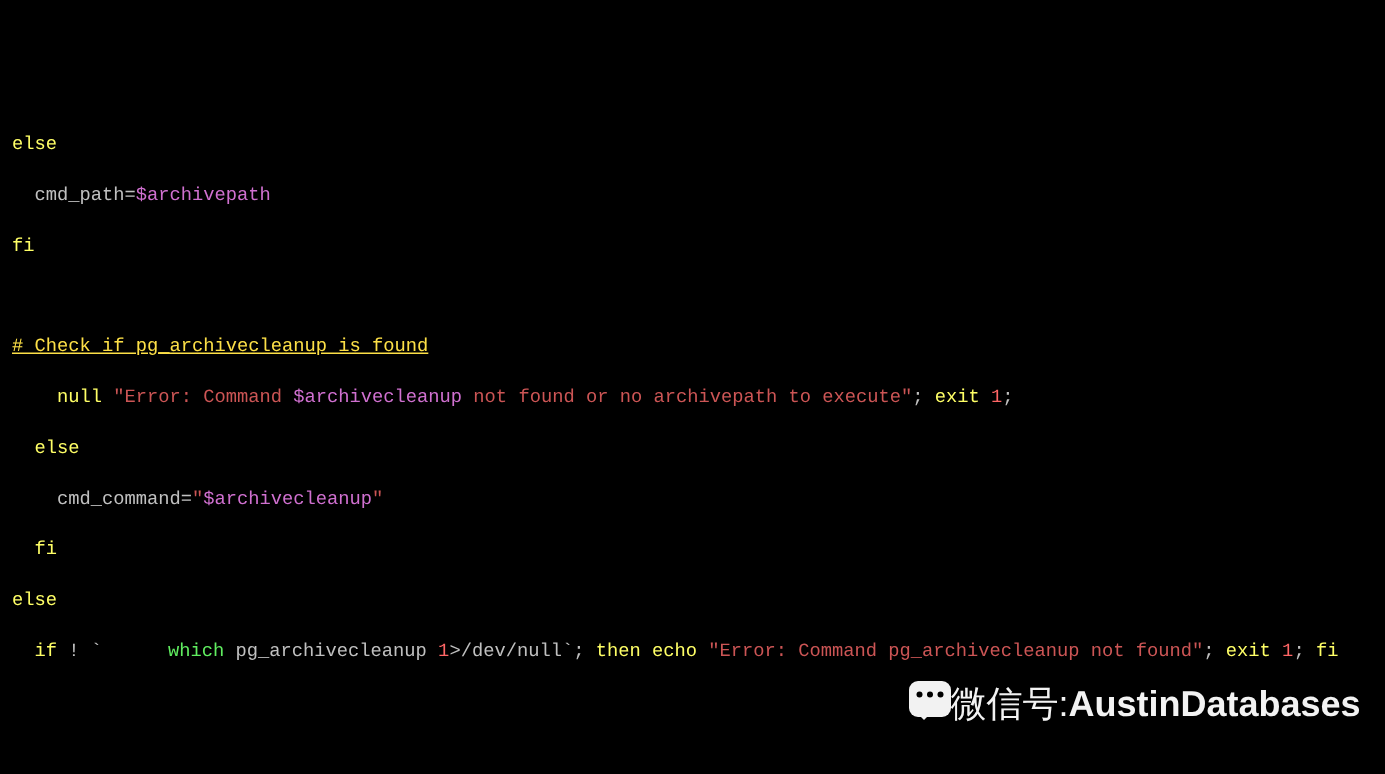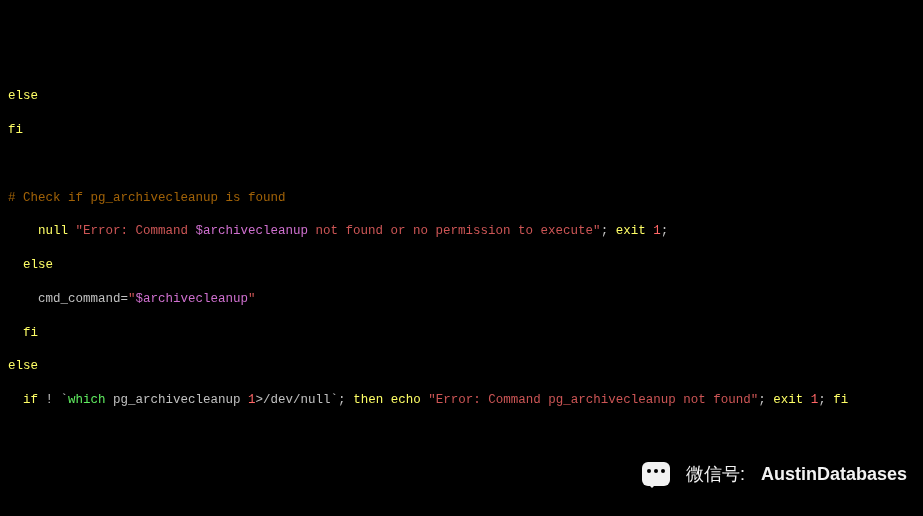--- a/index.html
+++ b/index.html
@@ -56,6 +56,7 @@
 
 <div>
 <span class="line"><span class="kw">else</span></span>
+<span class="line"><span>  cmd_path=</span><span class="var">$archivepath</span></span>
 <span class="line"><span class="kw">fi</span></span>
 <span class="line"> </span>
 <span class="line"><span class="cmt"># Check if pg_archivecleanup is found</span></span>

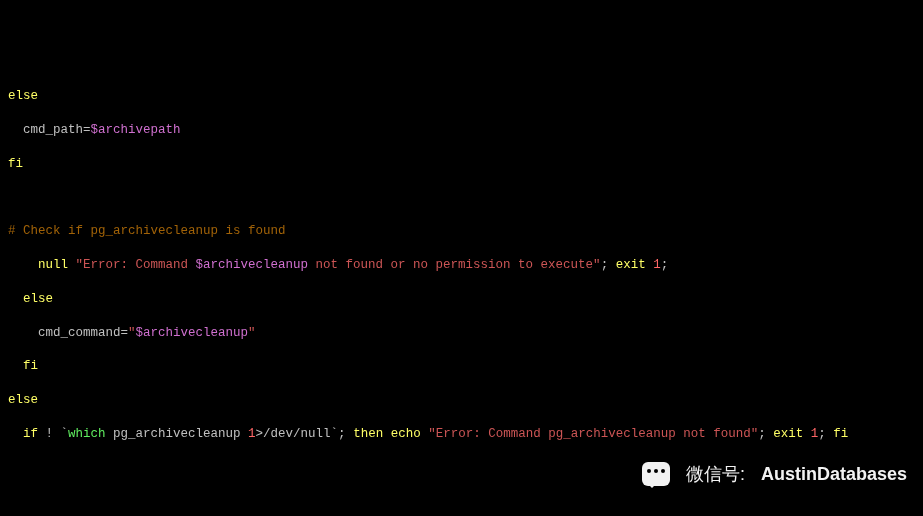--- a/index.html
+++ b/index.html
@@ -22,7 +22,7 @@
   .num  { color: #ff6666; }      
   .str  { color: #cc5555; }      
   .var  { color: #d070d0; }      
-  .cmt  { color: #a16207; }
+  .cmt  { color: #fde047; text-decoration: underline; }
   .fn   { color: #60ee60; }
   .watermark {
     position: absolute;

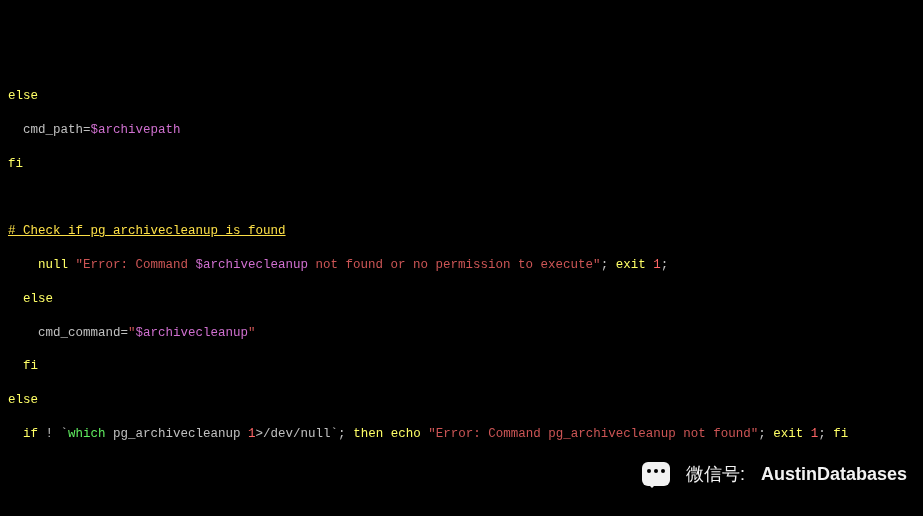--- a/index.html
+++ b/index.html
@@ -60,7 +60,7 @@
 <span class="line"><span class="kw">fi</span></span>
 <span class="line"> </span>
 <span class="line"><span class="cmt"># Check if pg_archivecleanup is found</span></span>
-<span class="line"><span class="kw">    null </span><span class="str">"Error: Command </span><span class="var">$archivecleanup</span><span class="str"> not found or no permission to execute"</span><span>; </span><span class="kw">exit </span><span class="num">1</span><span>;</span></span>
+<span class="line"><span class="kw">    null </span><span class="str">"Error: Command </span><span class="var">$archivecleanup</span><span class="str"> not found or no archivepath to execute"</span><span>; </span><span class="kw">exit </span><span class="num">1</span><span>;</span></span>
 <span class="line"><span class="kw">  else</span></span>
 <span class="line"><span>    cmd_command=</span><span class="str">"</span><span class="var">$archivecleanup</span><span class="str">"</span></span>
 <span class="line"><span class="kw">  fi</span></span>

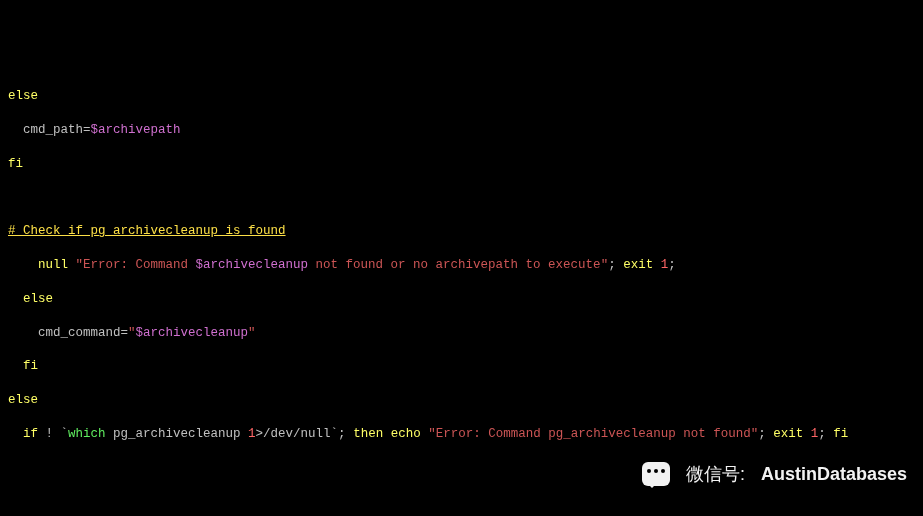--- a/index.html
+++ b/index.html
@@ -23,7 +23,7 @@
   .str  { color: #cc5555; }      
   .var  { color: #d070d0; }      
   .cmt  { color: #fde047; text-decoration: underline; }
-  .fn   { color: #60ee60; }
+  .fn   { color: #60ee60; margin-left: 44px; }
   .watermark {
     position: absolute;
     right: 16px;

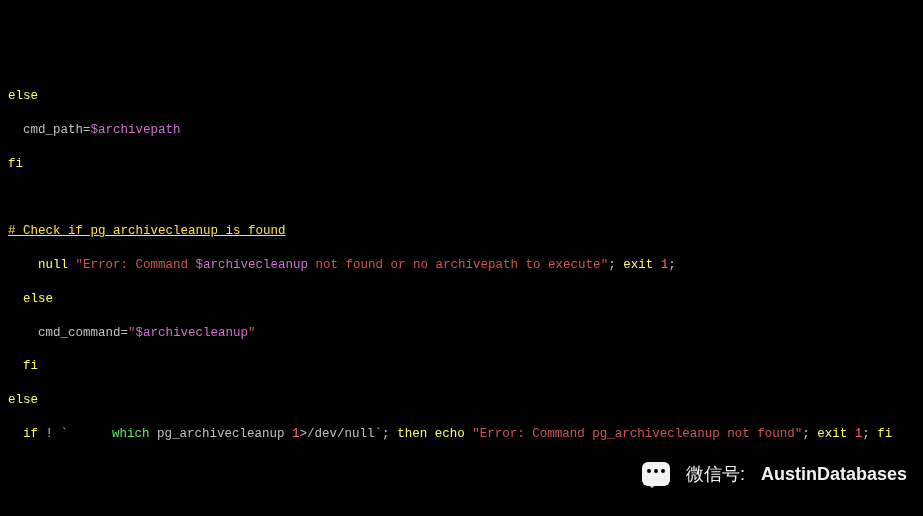--- a/index.html
+++ b/index.html
@@ -29,11 +29,11 @@
     right: 16px;
     bottom: 30px;
     display: flex;
-    align-items: flex-end;
-    gap: 16px;
+    align-items: flex-start;
+    gap: 0;
     color: #ffffff;
     font-family: Arial, sans-serif;
-    font-size: 18px;
+    font-size: 24px;
     opacity: 0.95;
   }
   .watermark .bubble {

